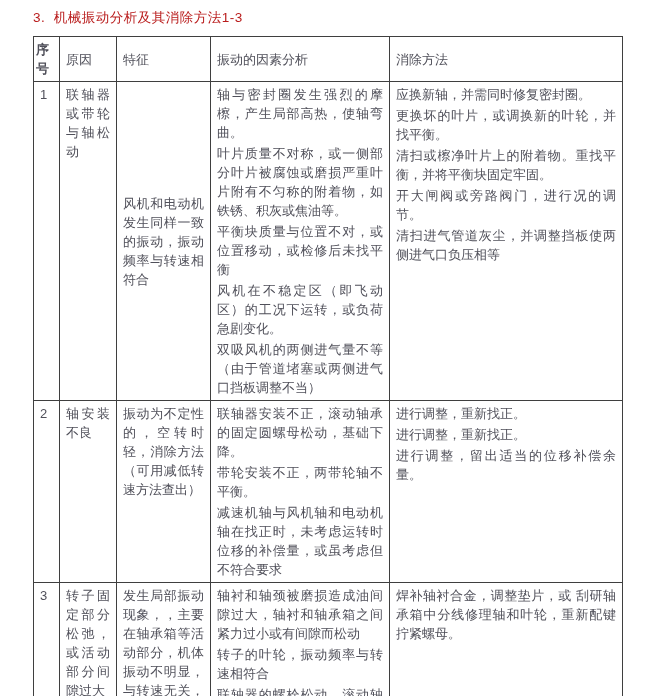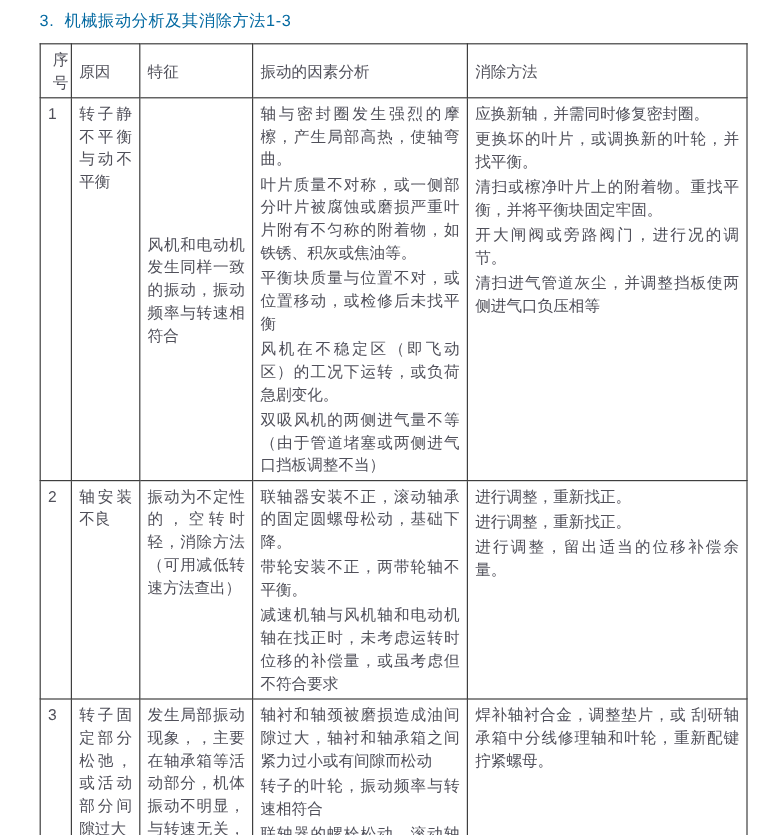--- a/index.html
+++ b/index.html
@@ -10,7 +10,7 @@
   }
   .page{padding:9px 0 0 33px;}
   .doc-title{
-    font-size:13.5px;color:#0369a1;margin:0 0 9px 0;
+    font-size:13.5px;color:#b91c1c;margin:0 0 9px 0;
     white-space:pre;letter-spacing:0.5px;
   }
   table.vib{

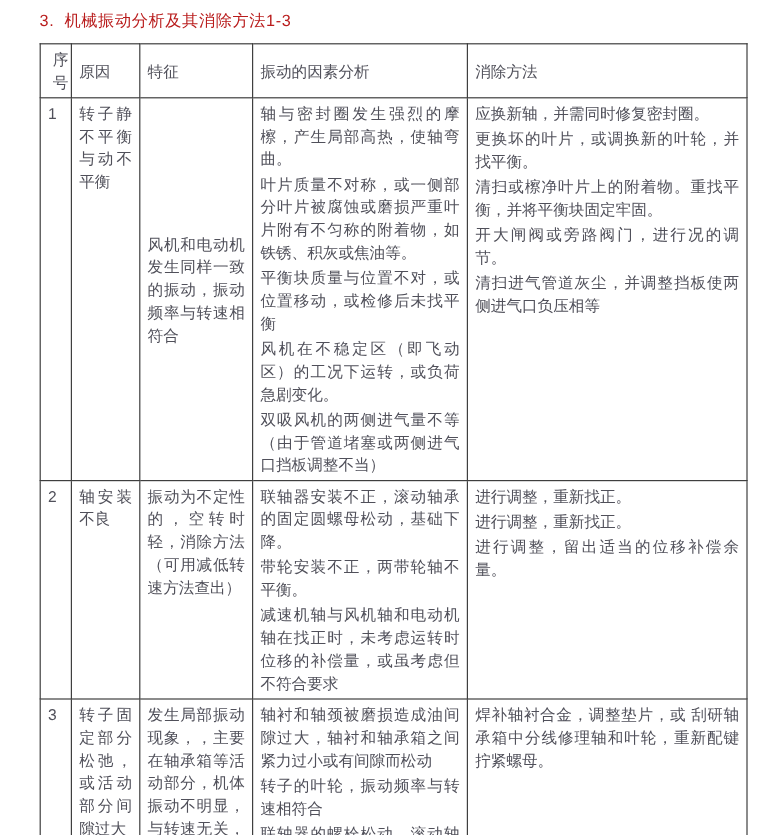--- a/index.html
+++ b/index.html
@@ -28,7 +28,7 @@
   table.vib th{
     vertical-align:middle;text-align:left;height:32px;
   }
-  table.vib th:first-child{text-align:right;padding:3px 2px;}
+  table.vib th:first-child{text-align:left;padding:3px 2px;font-weight:bold;}
   
   col.c1{width:26px}col.c2{width:57px}col.c3{width:94px}col.c4{width:179px}col.c5{width:233px}
   tbody tr:nth-child(1){height:277px}

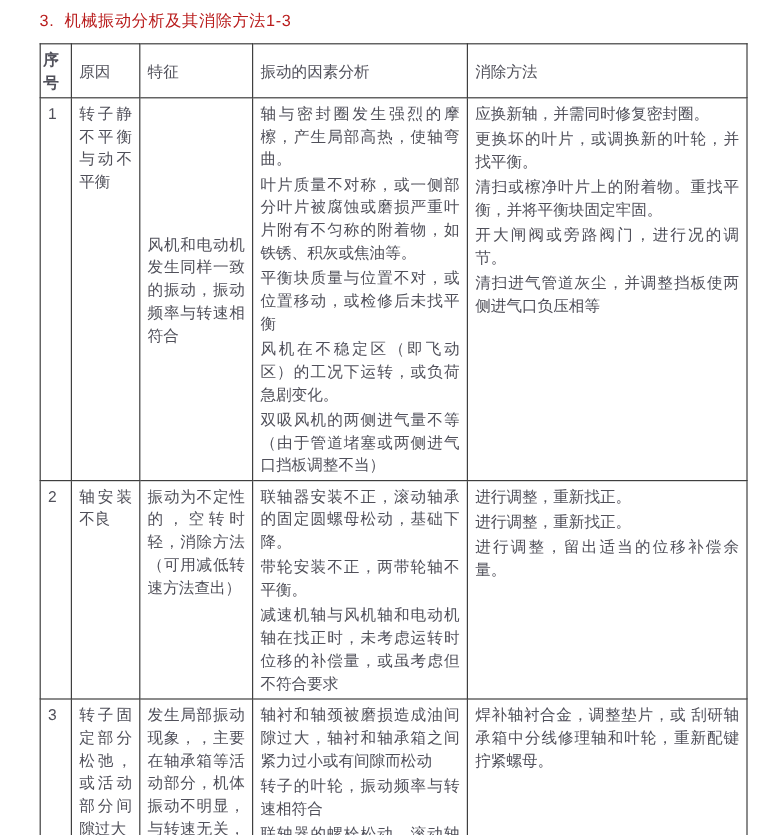--- a/index.html
+++ b/index.html
@@ -72,7 +72,7 @@
             <p>1</p>
           </td>
           <td class="cause">
-            <p>转子静不平衡与动不平衡</p>
+            <p>联轴器或带轮与轴松动</p>
           </td>
           <td>
             <p>风机和电动机发生同样一致的振动，振动频率与转速相符合</p>

